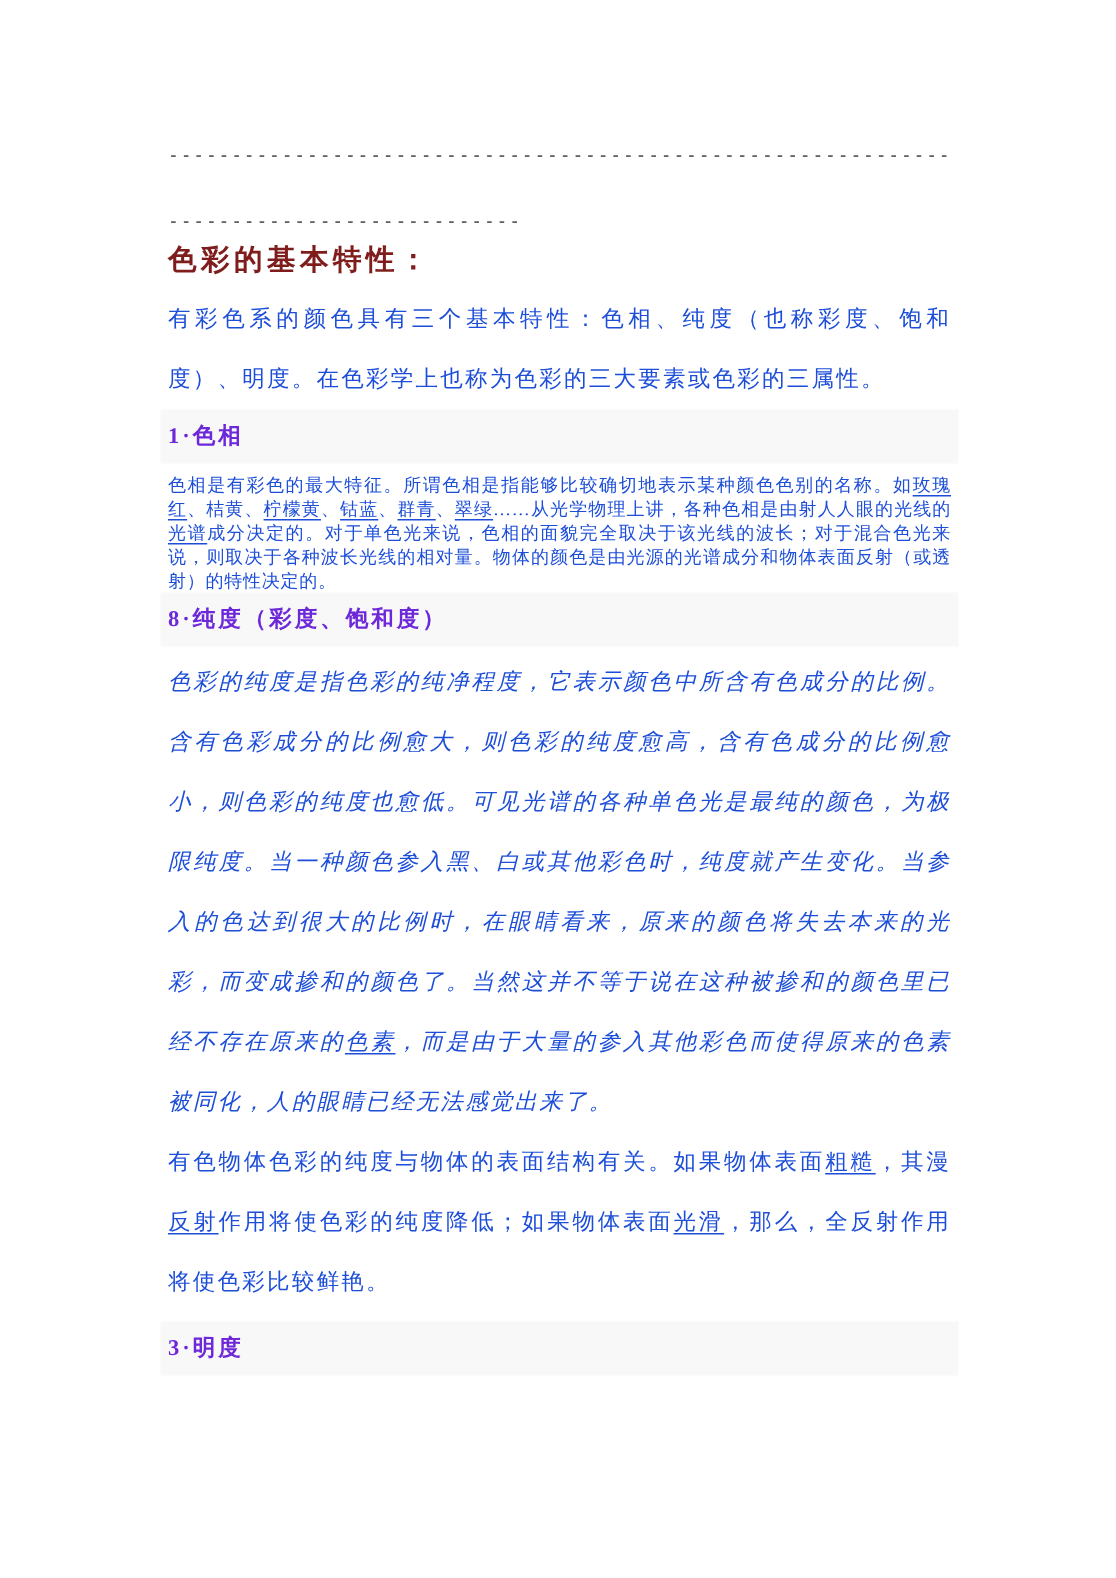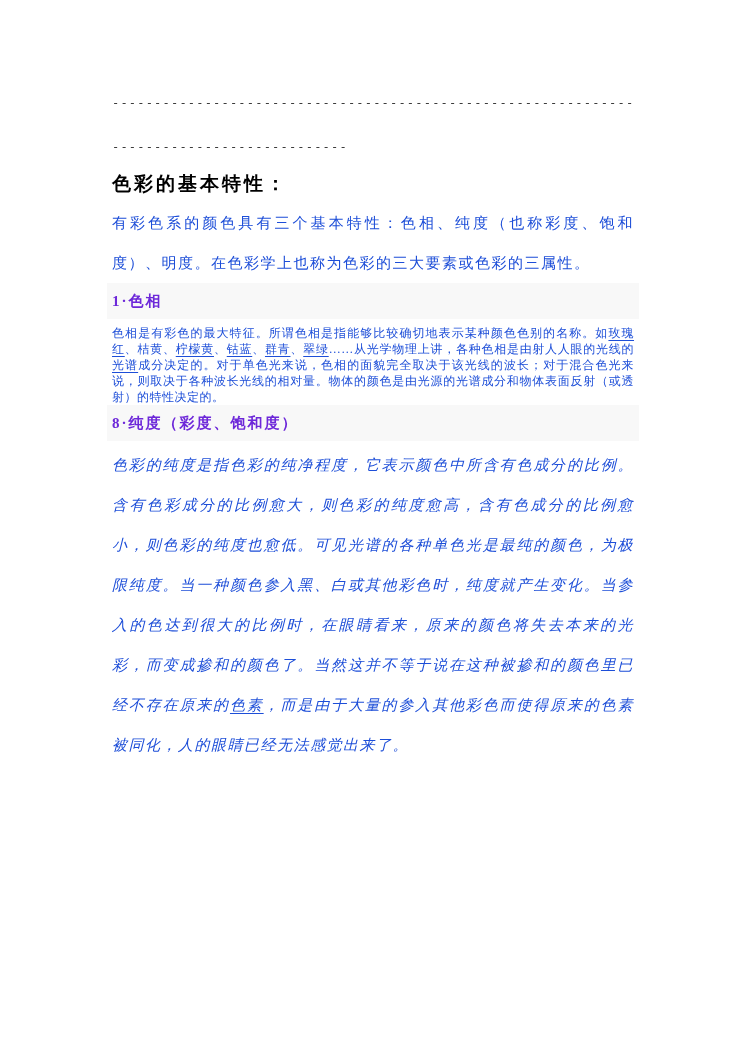--- a/index.html
+++ b/index.html
@@ -27,12 +27,12 @@
   }
   .sep2 { margin-top: 28px; }
   .doc-title {
-    margin-top: 16px;
+    margin-top: 6px;
     font-size: 19px;
     line-height: 26px;
     font-weight: bold;
     letter-spacing: 3px;
-    color: #000000;
+    color: #7f1d1d;
   }
   .para {
     margin-top: 6px;

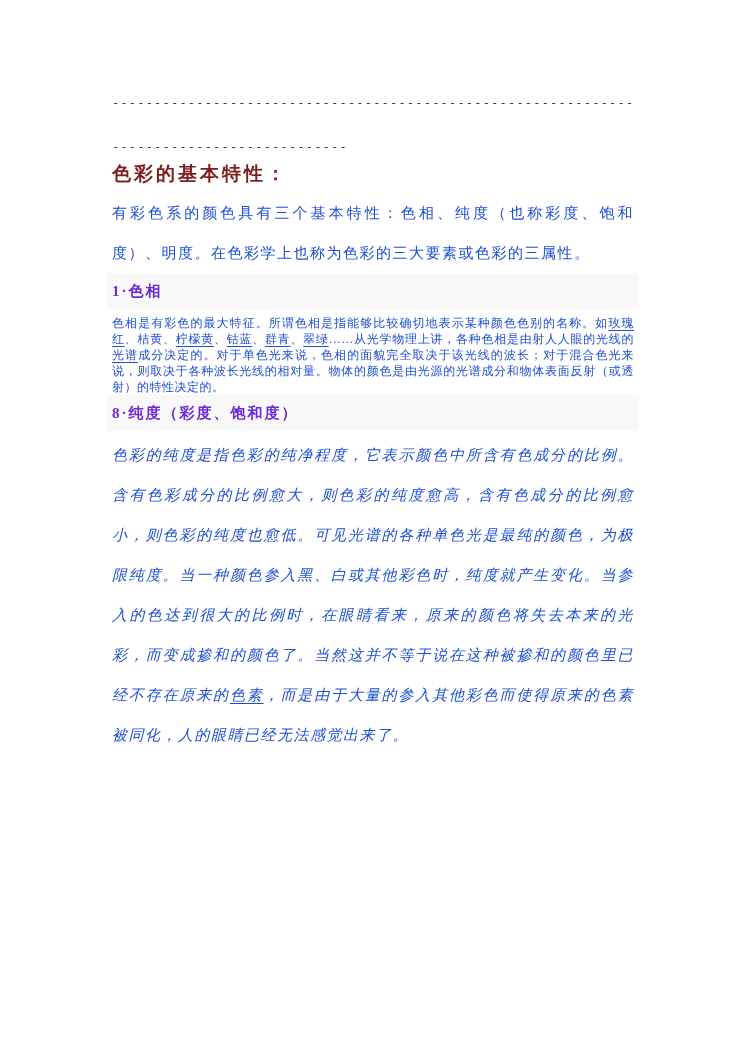--- a/index.html
+++ b/index.html
@@ -86,6 +86,7 @@
 
   <p class="para p2"><span>色彩的纯度是指色彩的纯净程度，它表示颜色中所含有色成分的比例。含有色彩成分的比例愈大，则色彩的纯度愈高，含有色成分的比例愈小，则色彩的纯度也愈低。可见光谱的各种单色光是最纯的颜色，为极限纯度。当一种颜色参入黑、白或其他彩色时，纯度就产生变化。当参入的色达到很大的比例时，在眼睛看来，原来的颜色将失去本来的光彩，而变成掺和的颜色了。当然这并不等于说在这种被掺和的颜色里已经不存在原来的</span><span class="u">色素</span><span>，而是由于大量的参入其他彩色而使得原来的色素被同化，人的眼睛已经无法感觉出来了。</span></p>
 
+  <p class="para p3"><span>有色物体色彩的纯度与物体的表面结构有关。如果物体表面</span><span class="u">粗糙</span><span>，其漫</span><span class="u">反射</span><span>作用将使色彩的纯度降低；如果物体表面</span><span class="u">光滑</span><span>，那么，全反射作用将使色彩比较鲜艳。</span></p>
 
 
 </div>

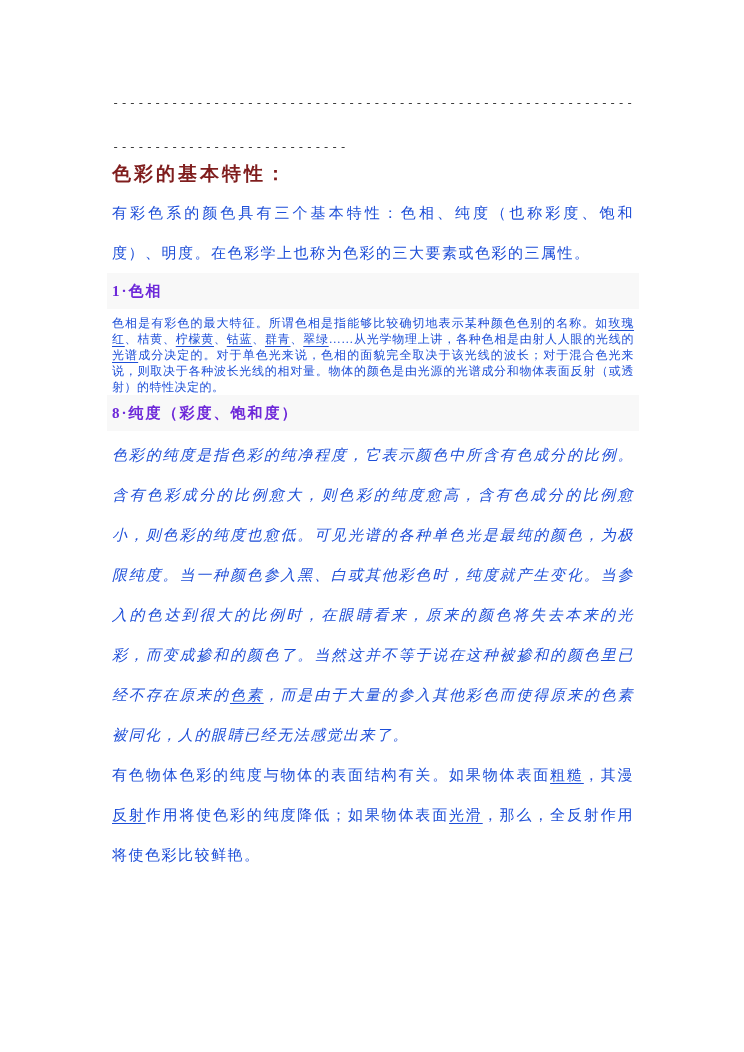--- a/index.html
+++ b/index.html
@@ -88,6 +88,7 @@
 
   <p class="para p3"><span>有色物体色彩的纯度与物体的表面结构有关。如果物体表面</span><span class="u">粗糙</span><span>，其漫</span><span class="u">反射</span><span>作用将使色彩的纯度降低；如果物体表面</span><span class="u">光滑</span><span>，那么，全反射作用将使色彩比较鲜艳。</span></p>
 
+  <div class="sec-heading h3">3·明度</div>
 
 </div>
 

